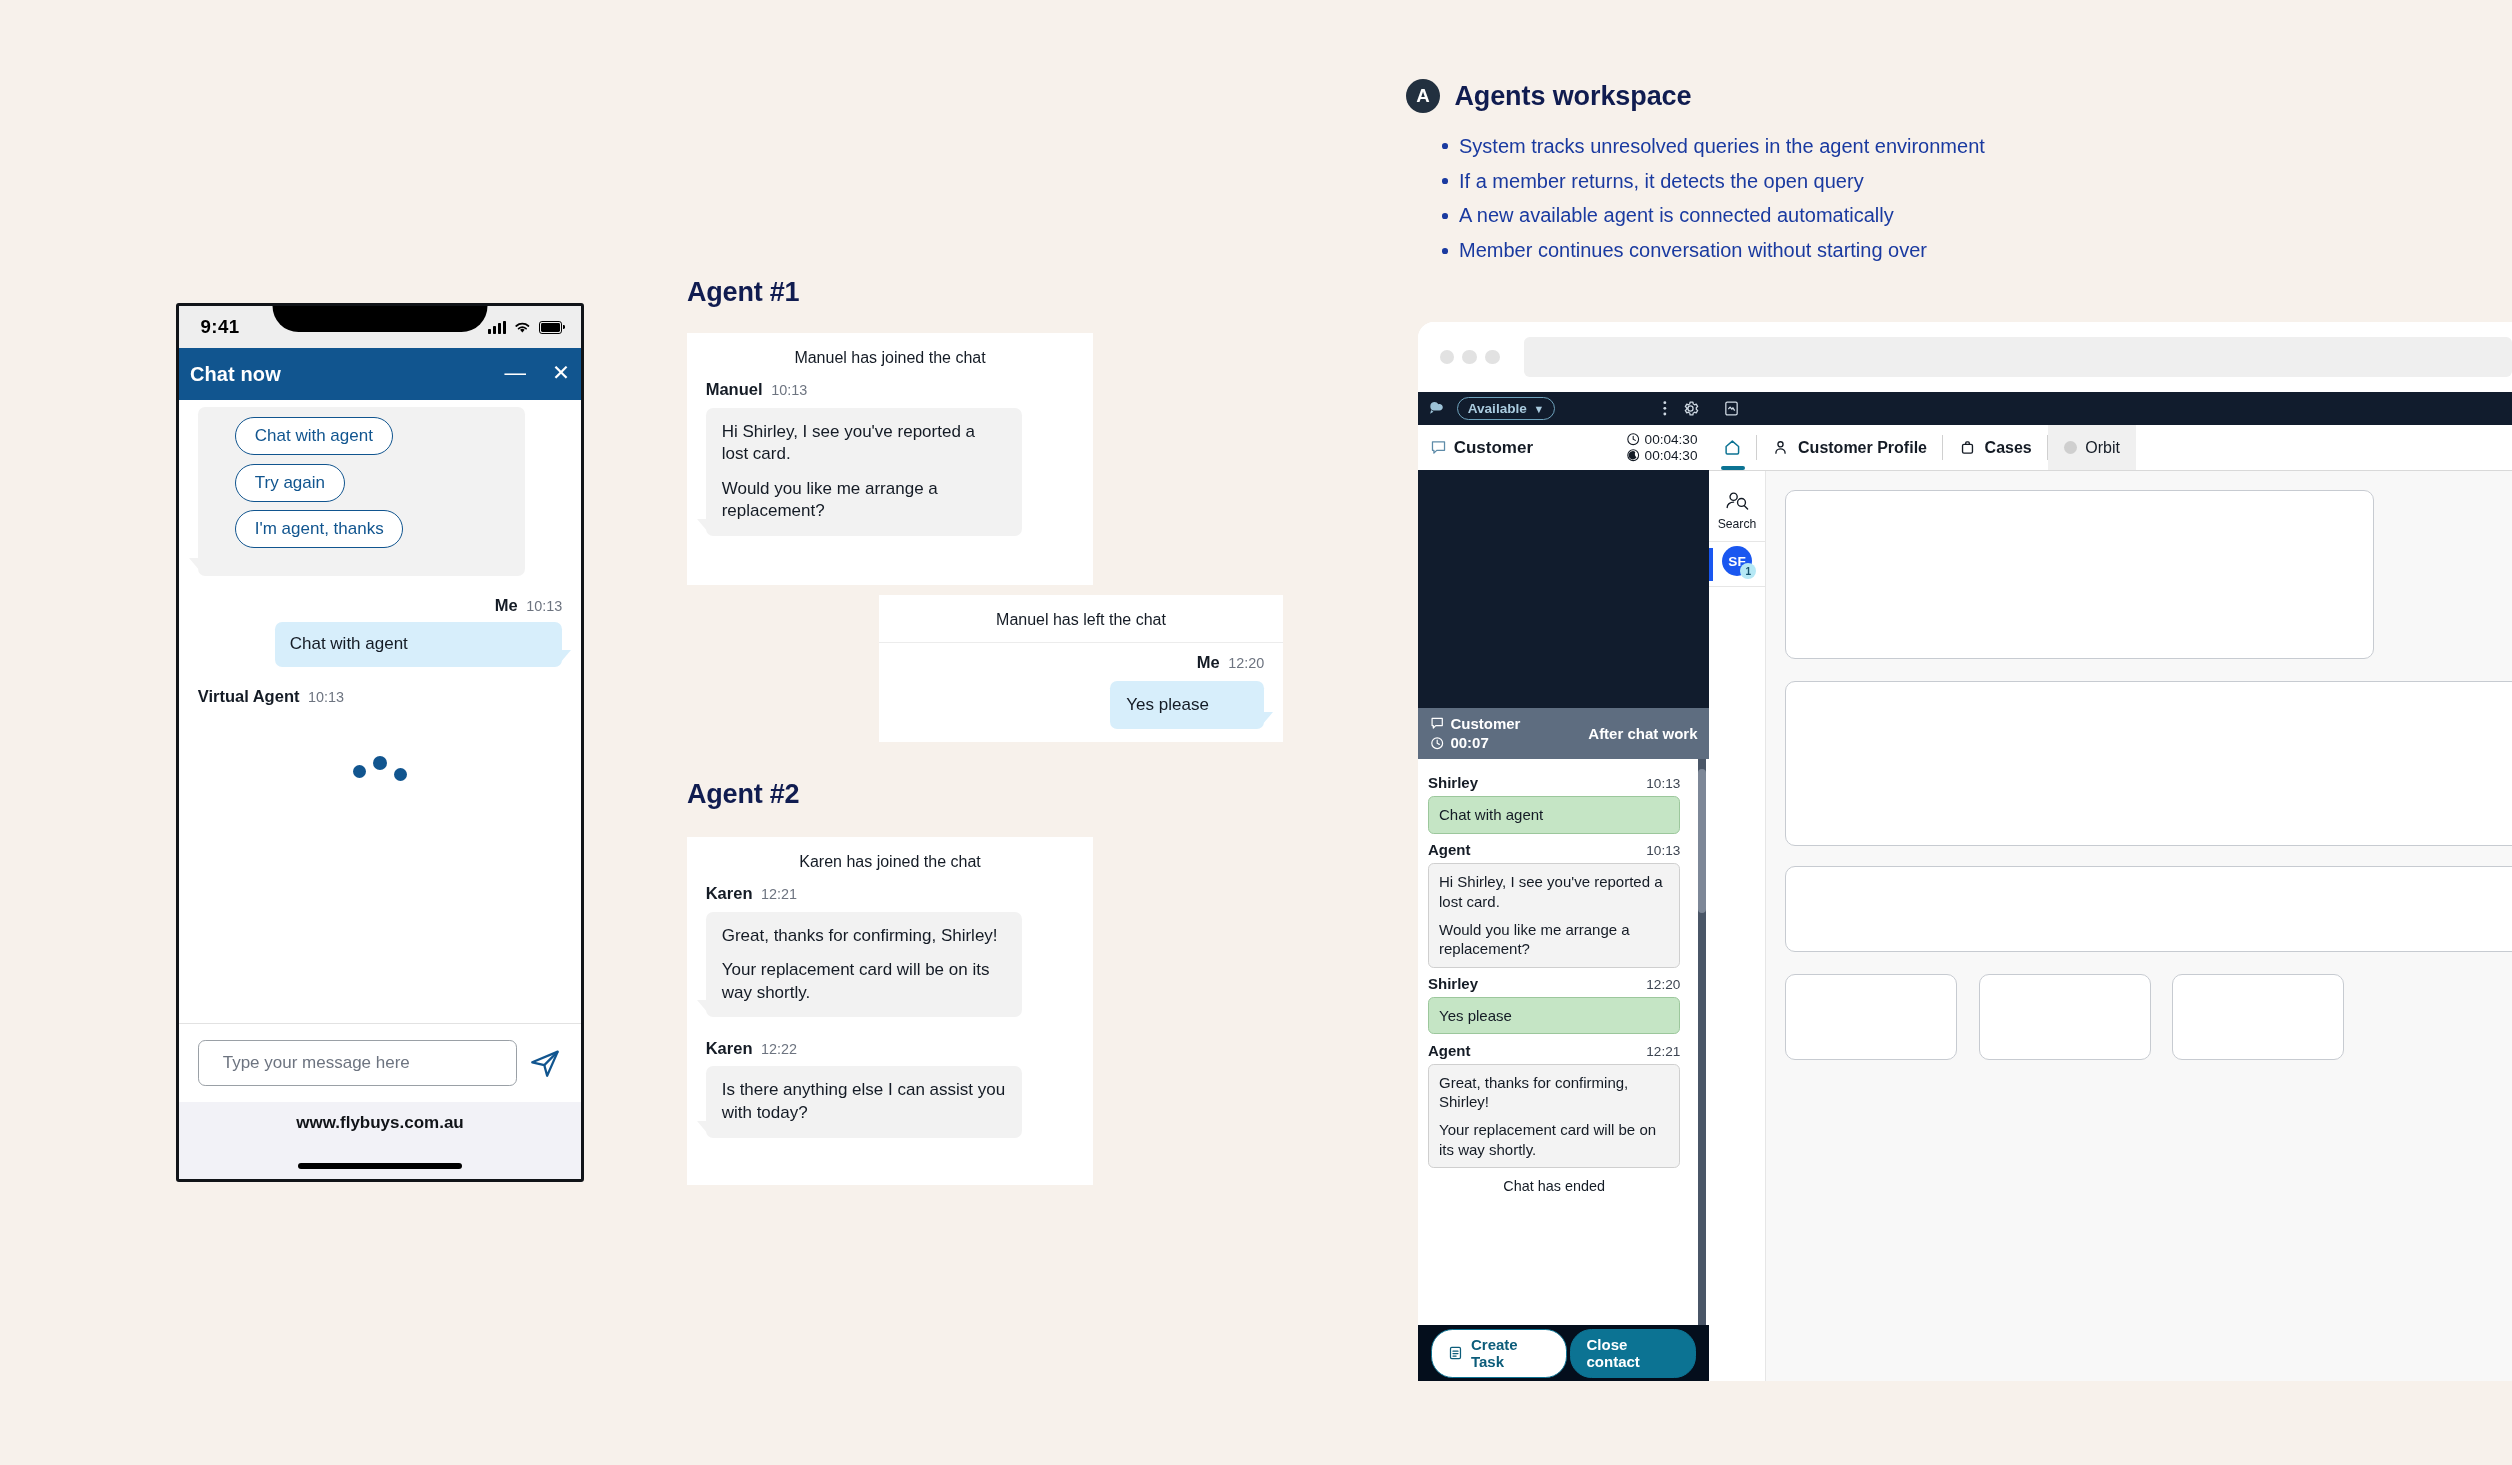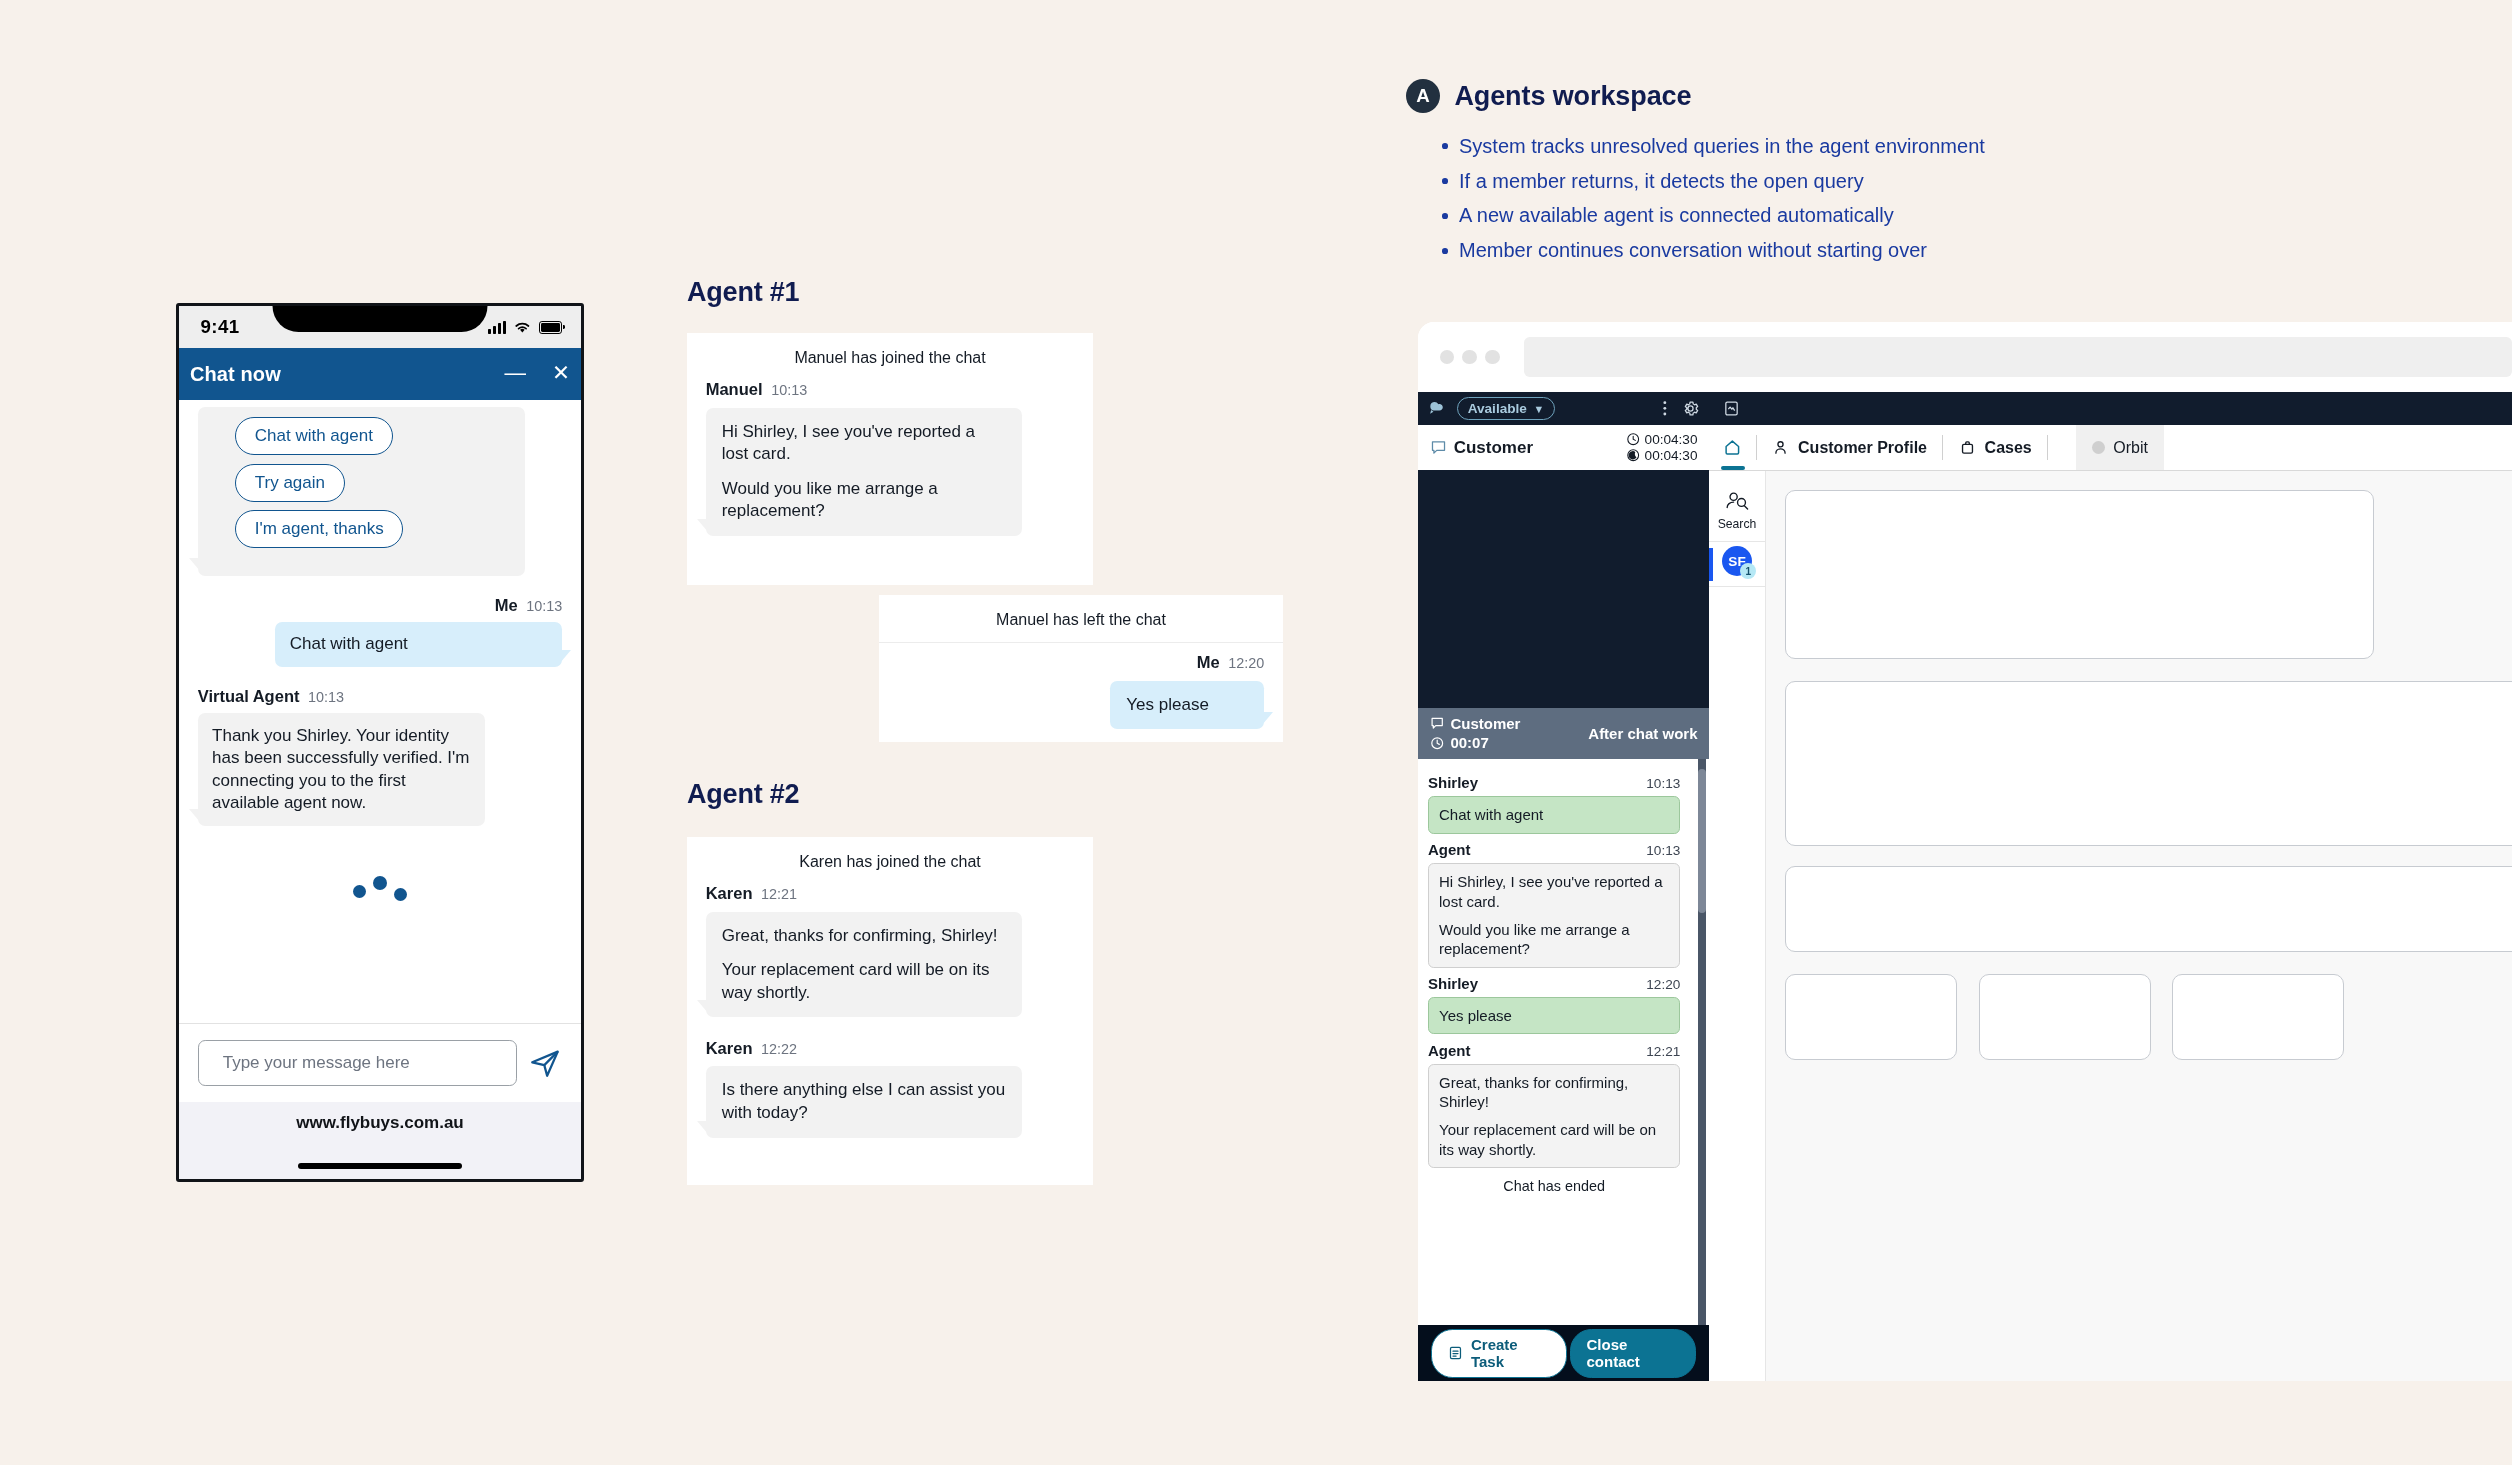--- a/index.html
+++ b/index.html
@@ -217,7 +217,7 @@
   .tab .sep{position:absolute;right:0;top:10px;bottom:10px;width:0.7px;background:#d0d0d0;}
   #tab-home{padding:0 14.4px;}
   #tab-home::after{content:"";position:absolute;left:11.5px;right:11.5px;bottom:0;height:4.3px;background:#0c7393;border-radius:2.2px;}
-  #tab-orbit{background:#f0f0f0;color:#141b25;font-weight:normal;font-size:16px;margin-left:28px;}
+  #tab-orbit{background:#f0f0f0;color:#141b25;font-weight:normal;font-size:16px;}
   .orbit-dot{width:13px;height:13px;border-radius:50%;background:#cfcfcf;}
   #aw-body{flex:1 1 auto;display:flex;background:#f8f8f8;}
   #aw-rail{width:56px;flex:0 0 auto;background:#fff;border-right:0.7px solid #e6e6e6;padding-top:16px;}

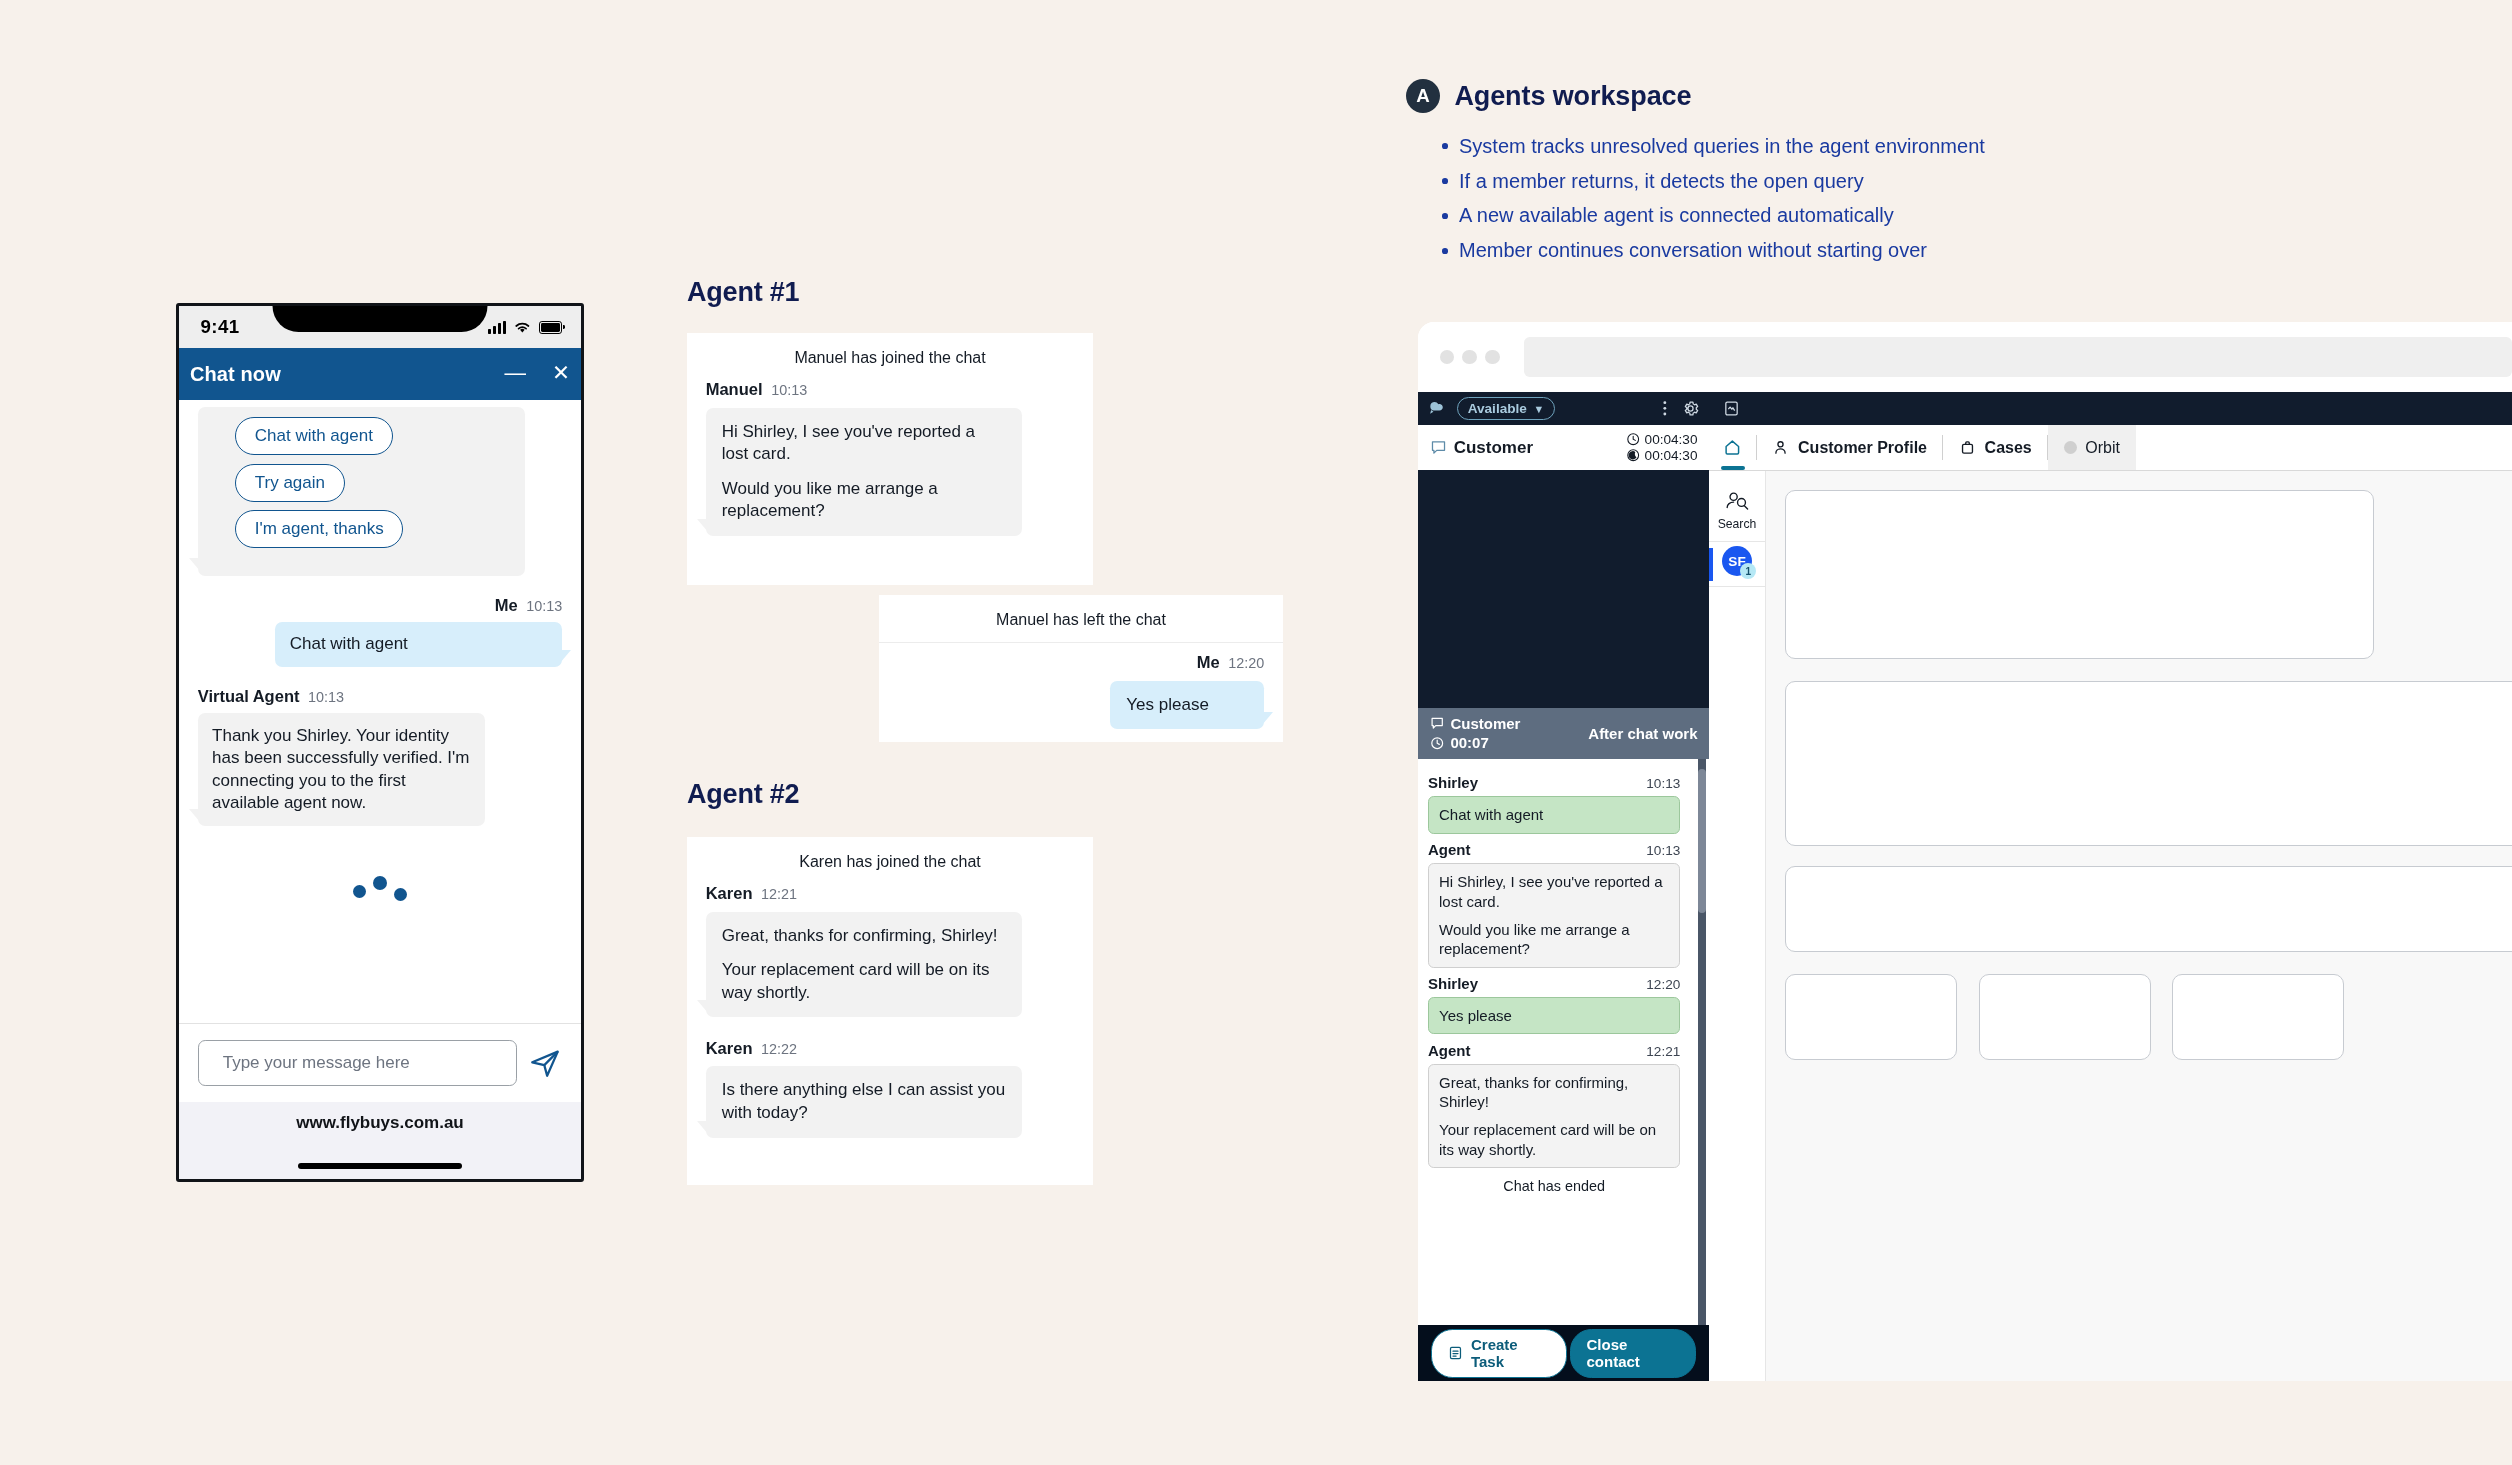--- a/index.html
+++ b/index.html
@@ -283,9 +283,6 @@
       <span class="meta-name">Virtual Agent</span>
       <span class="meta-time">10:13</span>
     </div>
-    <div class="bub bub-agent">
-      <p>Thank you Shirley. Your identity has been successfully verified. I'm connecting you to the first available agent now.</p>
-    </div>
 
     <div id="typing">
         <i></i>

